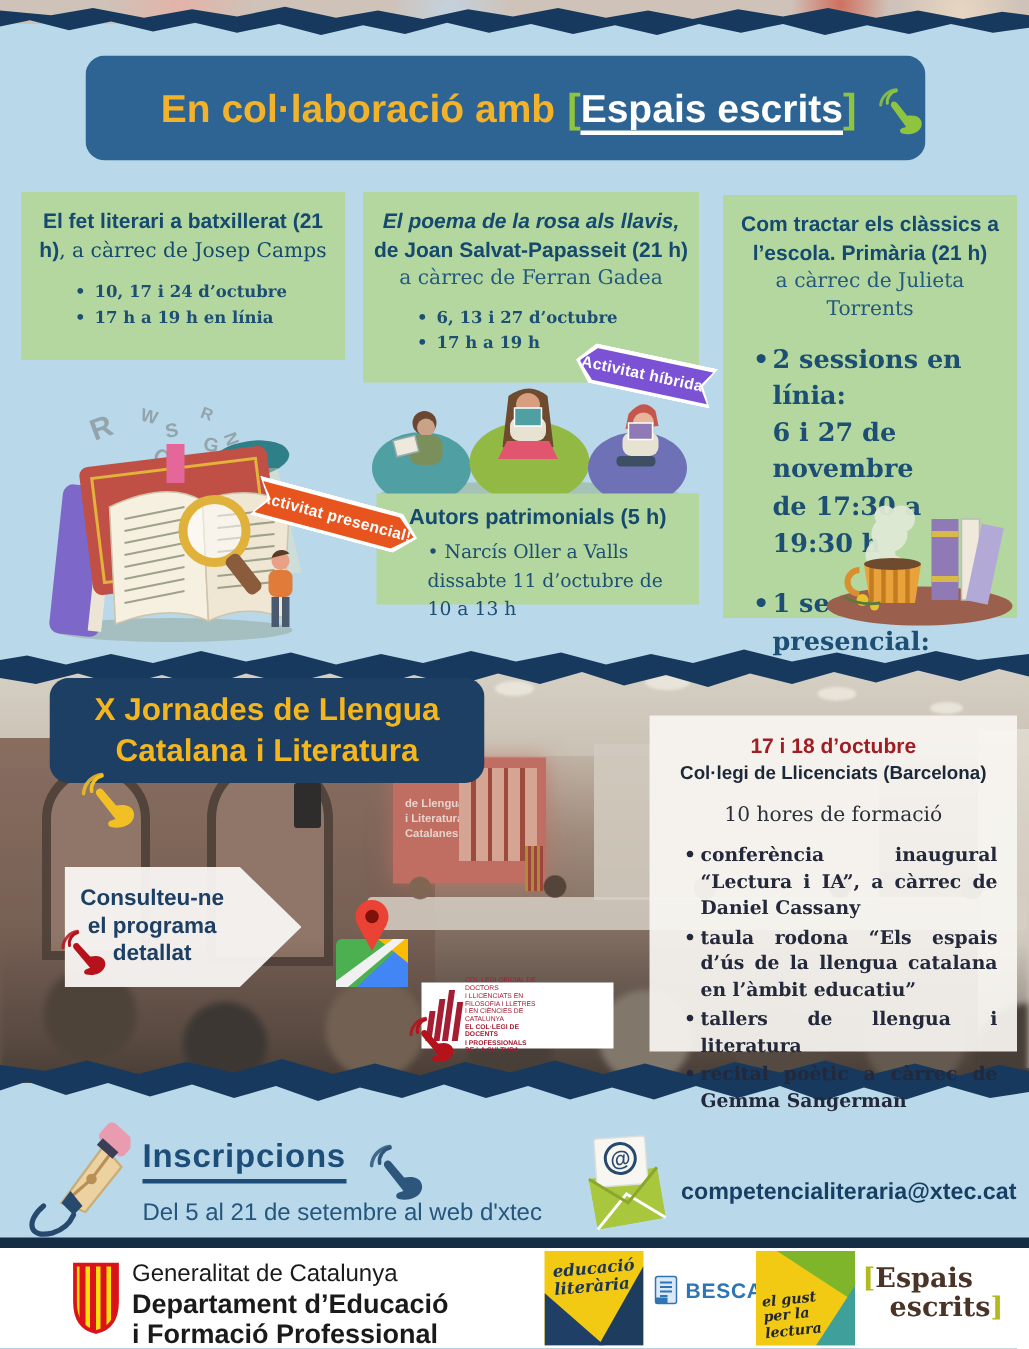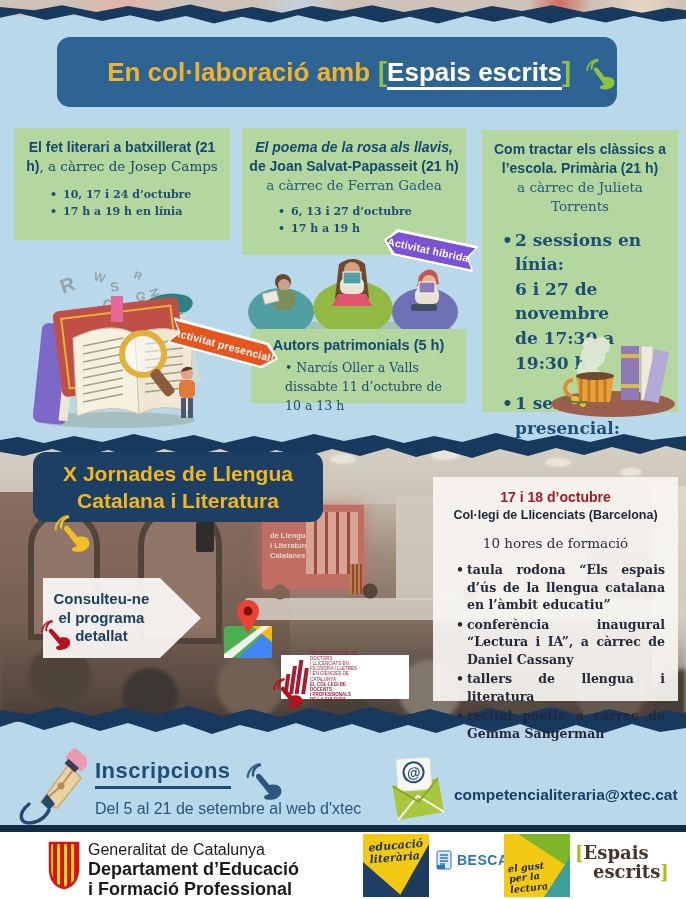--- a/index.html
+++ b/index.html
@@ -406,8 +406,8 @@
     <div class="info-hours">10 hores de formació</div>
     <ul>
 
-    <li>taula rodona “Els espais d’ús de la llengua catalana en l’àmbit educatiu”</li>
-        <li>conferència inaugural “Lectura i IA”, a càrrec de Daniel Cassany</li>
+    <li>conferència inaugural “Lectura i IA”, a càrrec de Daniel Cassany</li>
+        <li>taula rodona “Els espais d’ús de la llengua catalana en l’àmbit educatiu”</li>
         <li>tallers de llengua i literatura</li>
         <li>recital poètic a càrrec de Gemma Sangerman</li>
       </ul>

